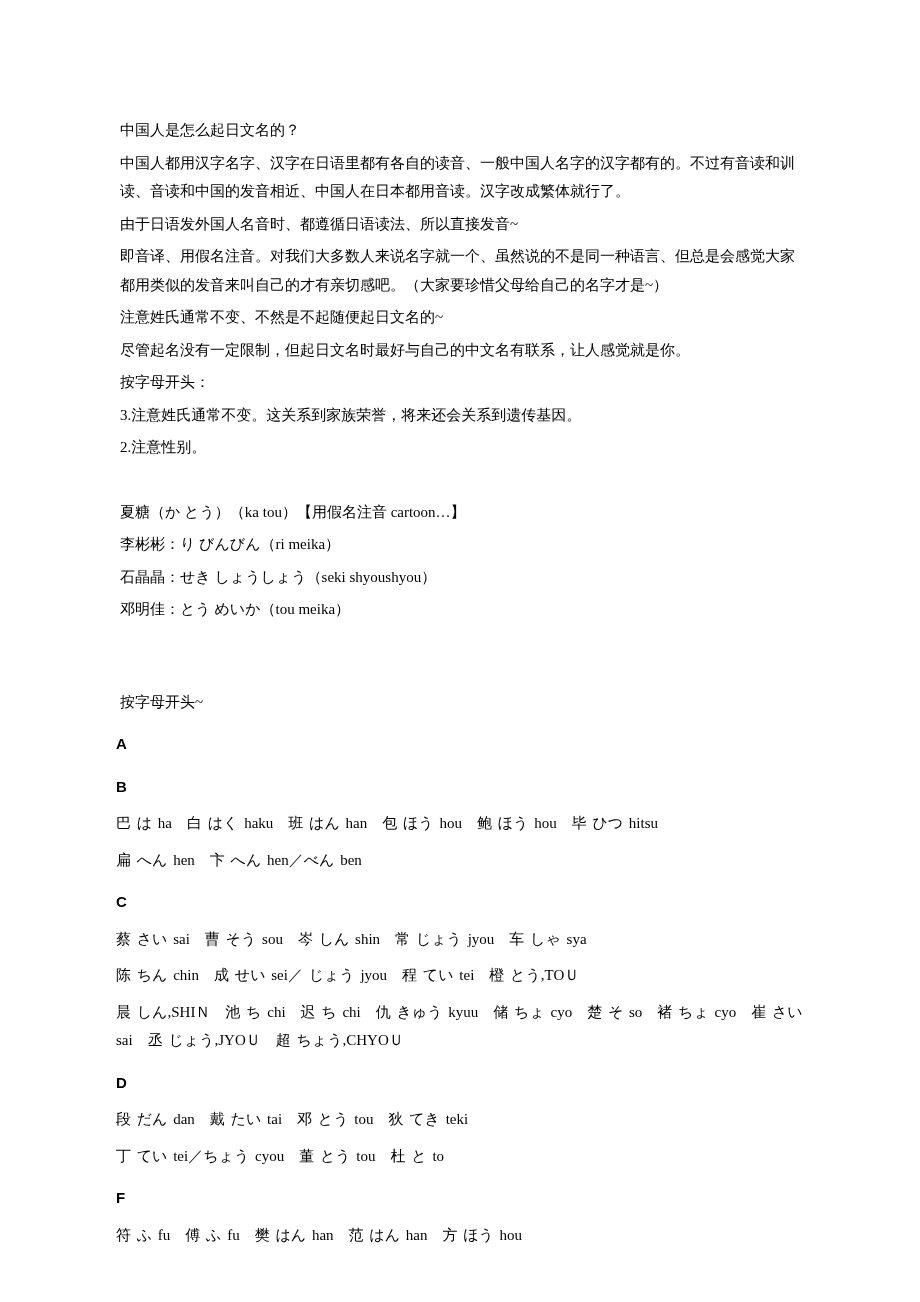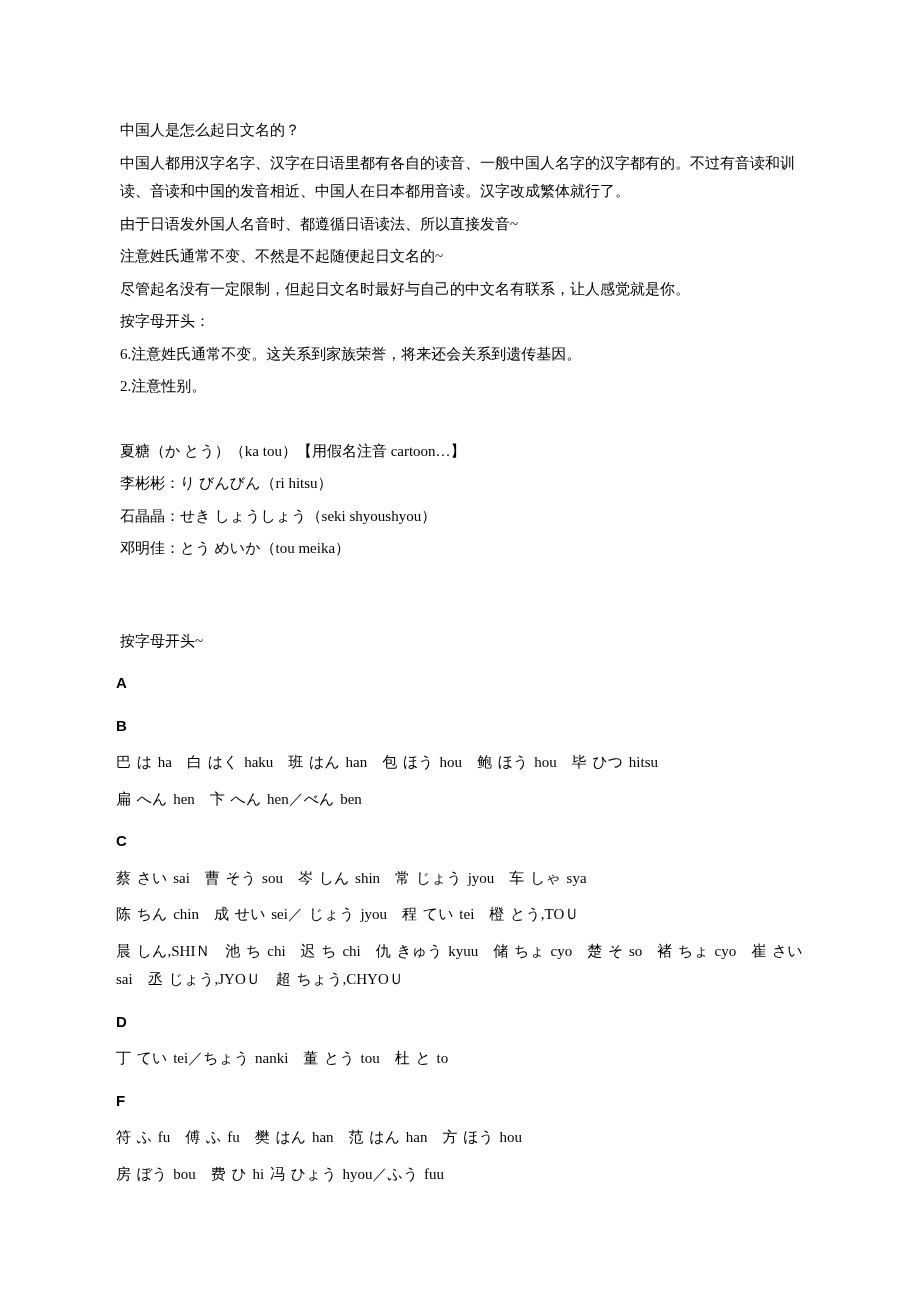--- a/index.html
+++ b/index.html
@@ -43,6 +43,7 @@
   <p class="para">中国人是怎么起日文名的？</p>
   <p class="para">中国人都用汉字名字、汉字在日语里都有各自的读音、一般中国人名字的汉字都有的。不过有音读和训读、音读和中国的发音相近、中国人在日本都用音读。汉字改成繁体就行了。</p>
   <p class="para">由于日语发外国人名音时、都遵循日语读法、所以直接发音~</p>
+  <p class="para">即音译、用假名注音。对我们大多数人来说名字就一个、虽然说的不是同一种语言、但总是会感觉大家都用类似的发音来叫自己的才有亲切感吧。（大家要珍惜父母给自己的名字才是~）</p>
   <p class="para">注意姓氏通常不变、不然是不起随便起日文名的~</p>
   <p class="para">尽管起名没有一定限制，但起日文名时最好与自己的中文名有联系，让人感觉就是你。</p>
   <p class="para">按字母开头：</p>

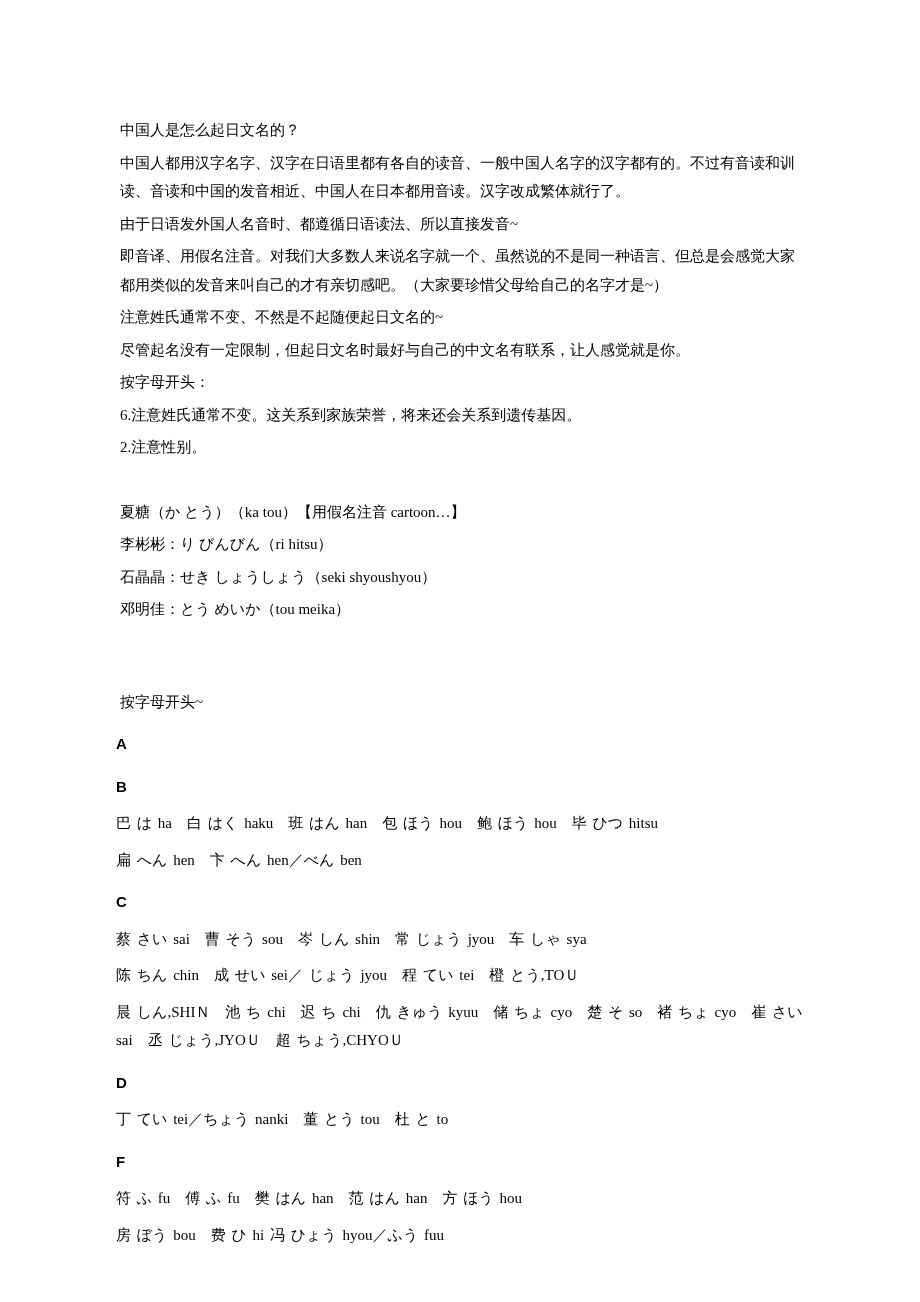--- a/index.html
+++ b/index.html
@@ -47,7 +47,7 @@
   <p class="para">注意姓氏通常不变、不然是不起随便起日文名的~</p>
   <p class="para">尽管起名没有一定限制，但起日文名时最好与自己的中文名有联系，让人感觉就是你。</p>
   <p class="para">按字母开头：</p>
-  <p class="para">6.注意姓氏通常不变。这关系到家族荣誉，将来还会关系到遗传基因。</p>
+  <p class="para">3.注意姓氏通常不变。这关系到家族荣誉，将来还会关系到遗传基因。</p>
   <p class="para">2.注意性别。</p>
 
   <div class="spacer"></div>

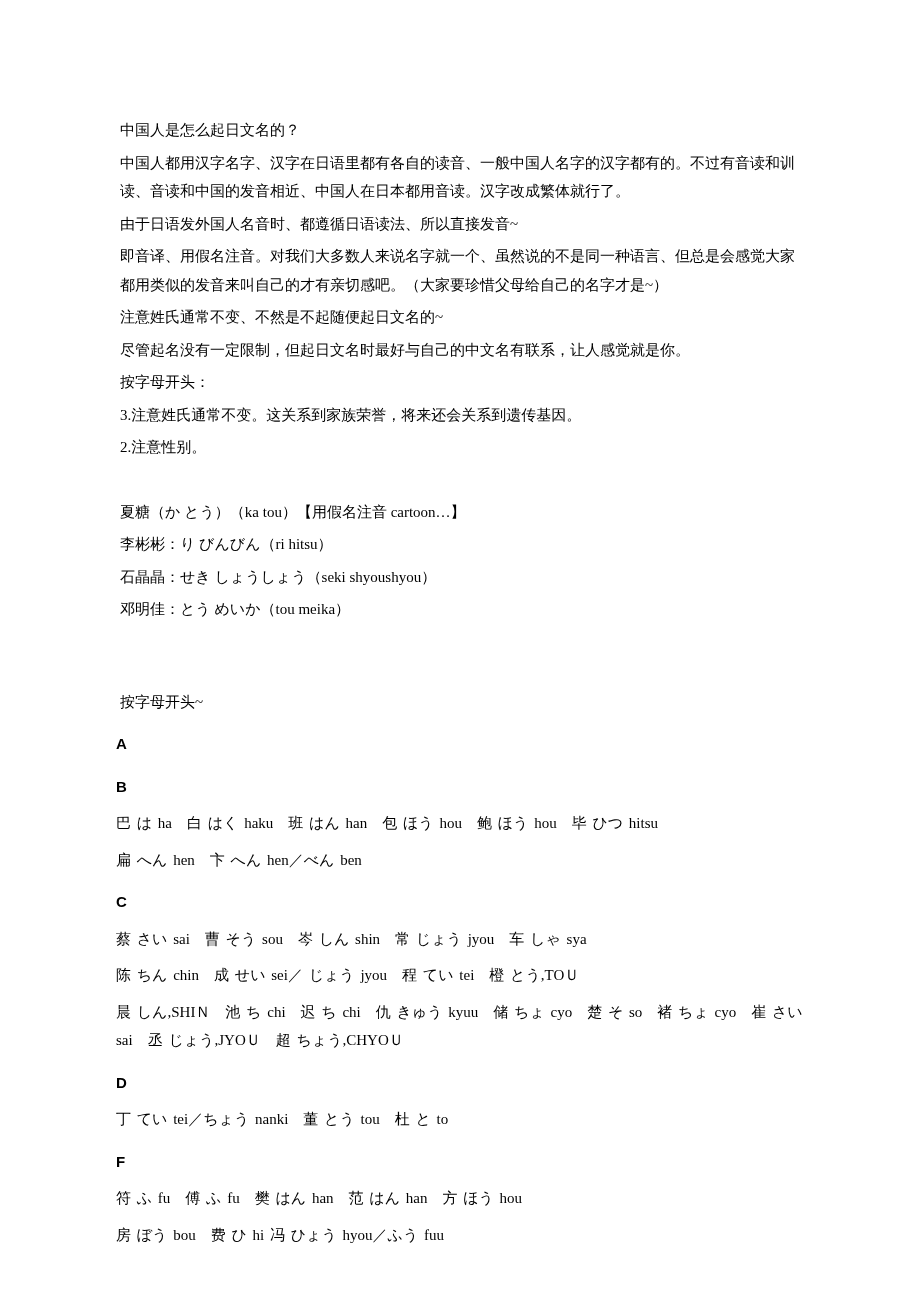--- a/index.html
+++ b/index.html
@@ -53,7 +53,7 @@
   <div class="spacer"></div>
 
   <p class="para">夏糖（か とう）（ka tou）【用假名注音 cartoon…】</p>
-  <p class="para">李彬彬：り びんびん（ri hitsu）</p>
+  <p class="para">李彬彬：り びんびん（ri meika）</p>
   <p class="para">石晶晶：せき しょうしょう（seki shyoushyou）</p>
   <p class="para">邓明佳：とう めいか（tou meika）</p>
 

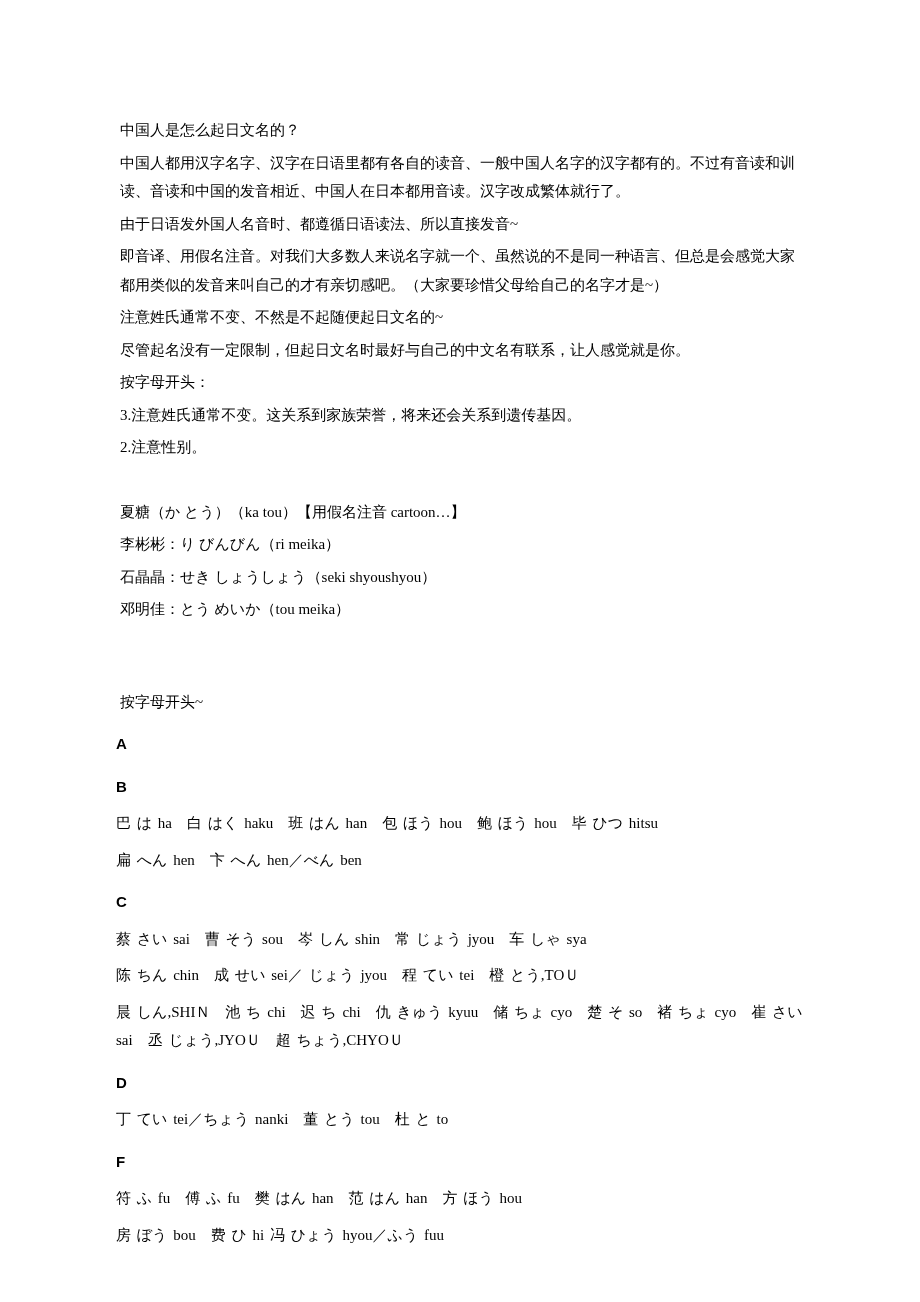--- a/index.html
+++ b/index.html
@@ -74,6 +74,7 @@
   <p class="entry-line">晨 しん,SHIＮ　池 ち chi　迟 ち chi　仇 きゅう kyuu　储 ちょ cyo　楚 そ so　褚 ちょ cyo　崔 さい sai　丞 じょう,JYOＵ　超 ちょう,CHYOＵ</p>
 
   <p class="section-letter">D</p>
+  <p class="entry-line">段 だん dan　戴 たい tai　邓 とう tou　狄 てき teki</p>
   <p class="entry-line">丁 てい tei／ちょう nanki　董 とう tou　杜 と to</p>
 
   <p class="section-letter">F</p>

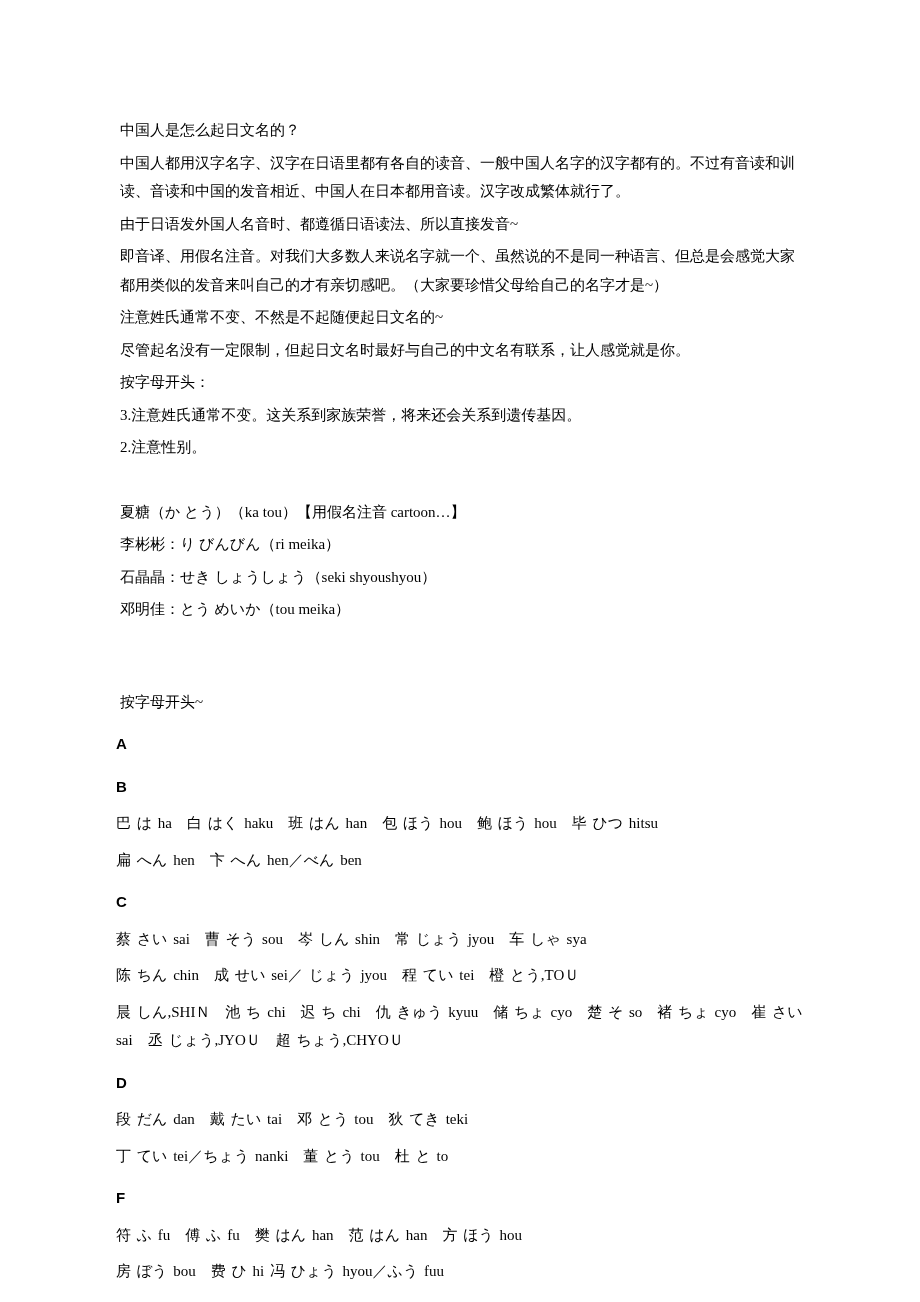--- a/index.html
+++ b/index.html
@@ -75,7 +75,7 @@
 
   <p class="section-letter">D</p>
   <p class="entry-line">段 だん dan　戴 たい tai　邓 とう tou　狄 てき teki</p>
-  <p class="entry-line">丁 てい tei／ちょう nanki　董 とう tou　杜 と to</p>
+  <p class="entry-line">丁 てい tei／ちょう cyou　董 とう tou　杜 と to</p>
 
   <p class="section-letter">F</p>
   <p class="entry-line">符 ふ fu　傅 ふ fu　樊 はん han　范 はん han　方 ほう hou</p>

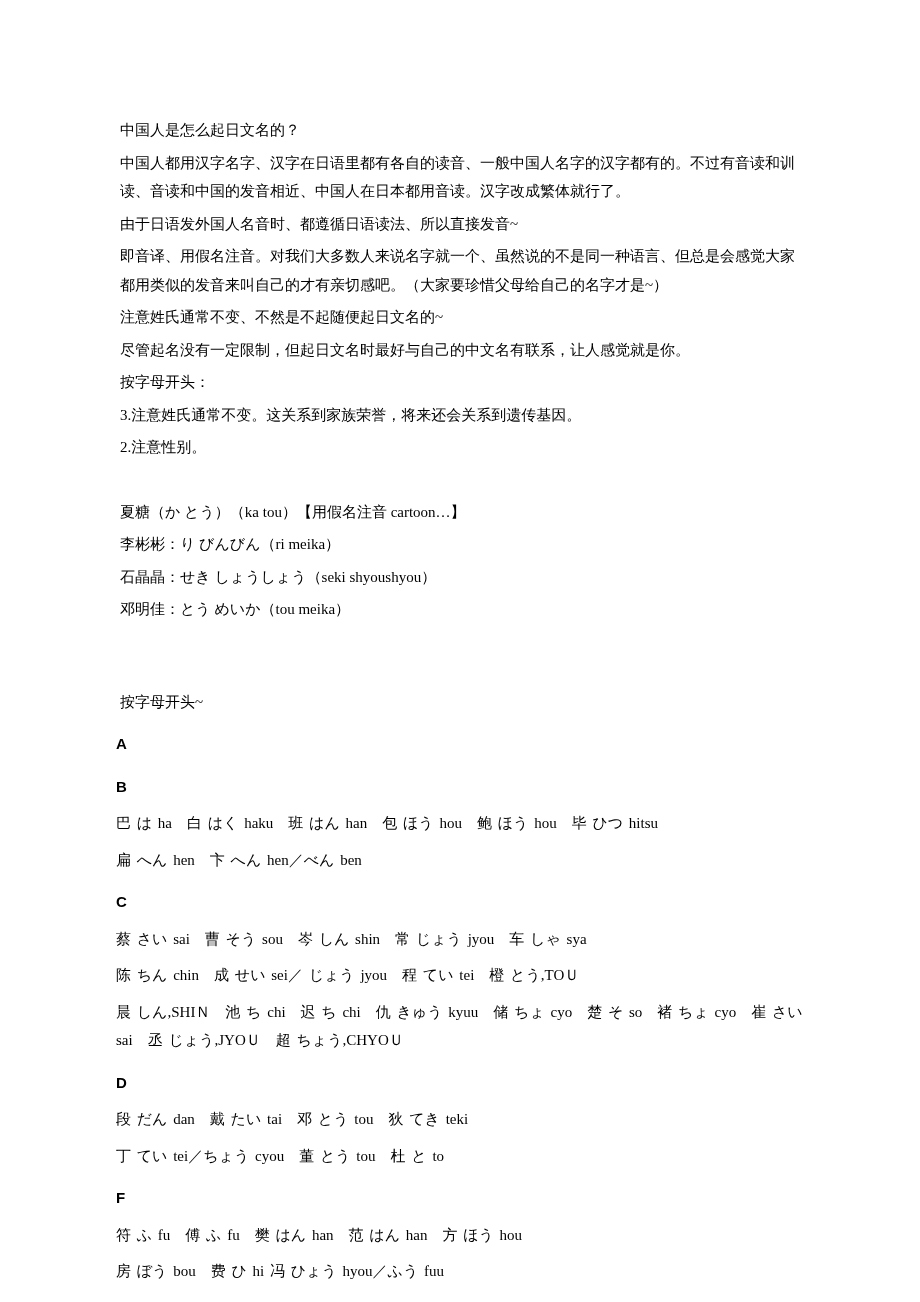--- a/index.html
+++ b/index.html
@@ -79,7 +79,6 @@
 
   <p class="section-letter">F</p>
   <p class="entry-line">符 ふ fu　傅 ふ fu　樊 はん han　范 はん han　方 ほう hou</p>
-  <p class="entry-line">房 ぼう bou　费 ひ hi 冯 ひょう hyou／ふう fuu</p>
 
 </div>
 

